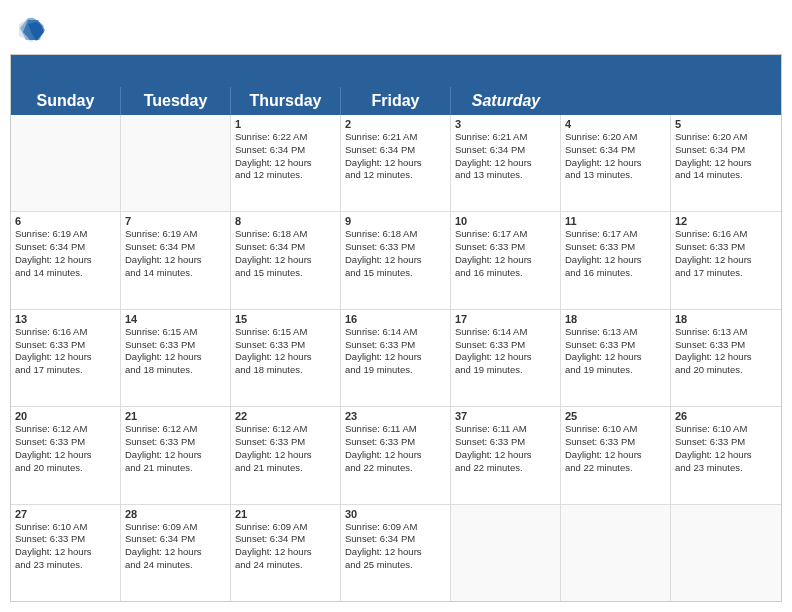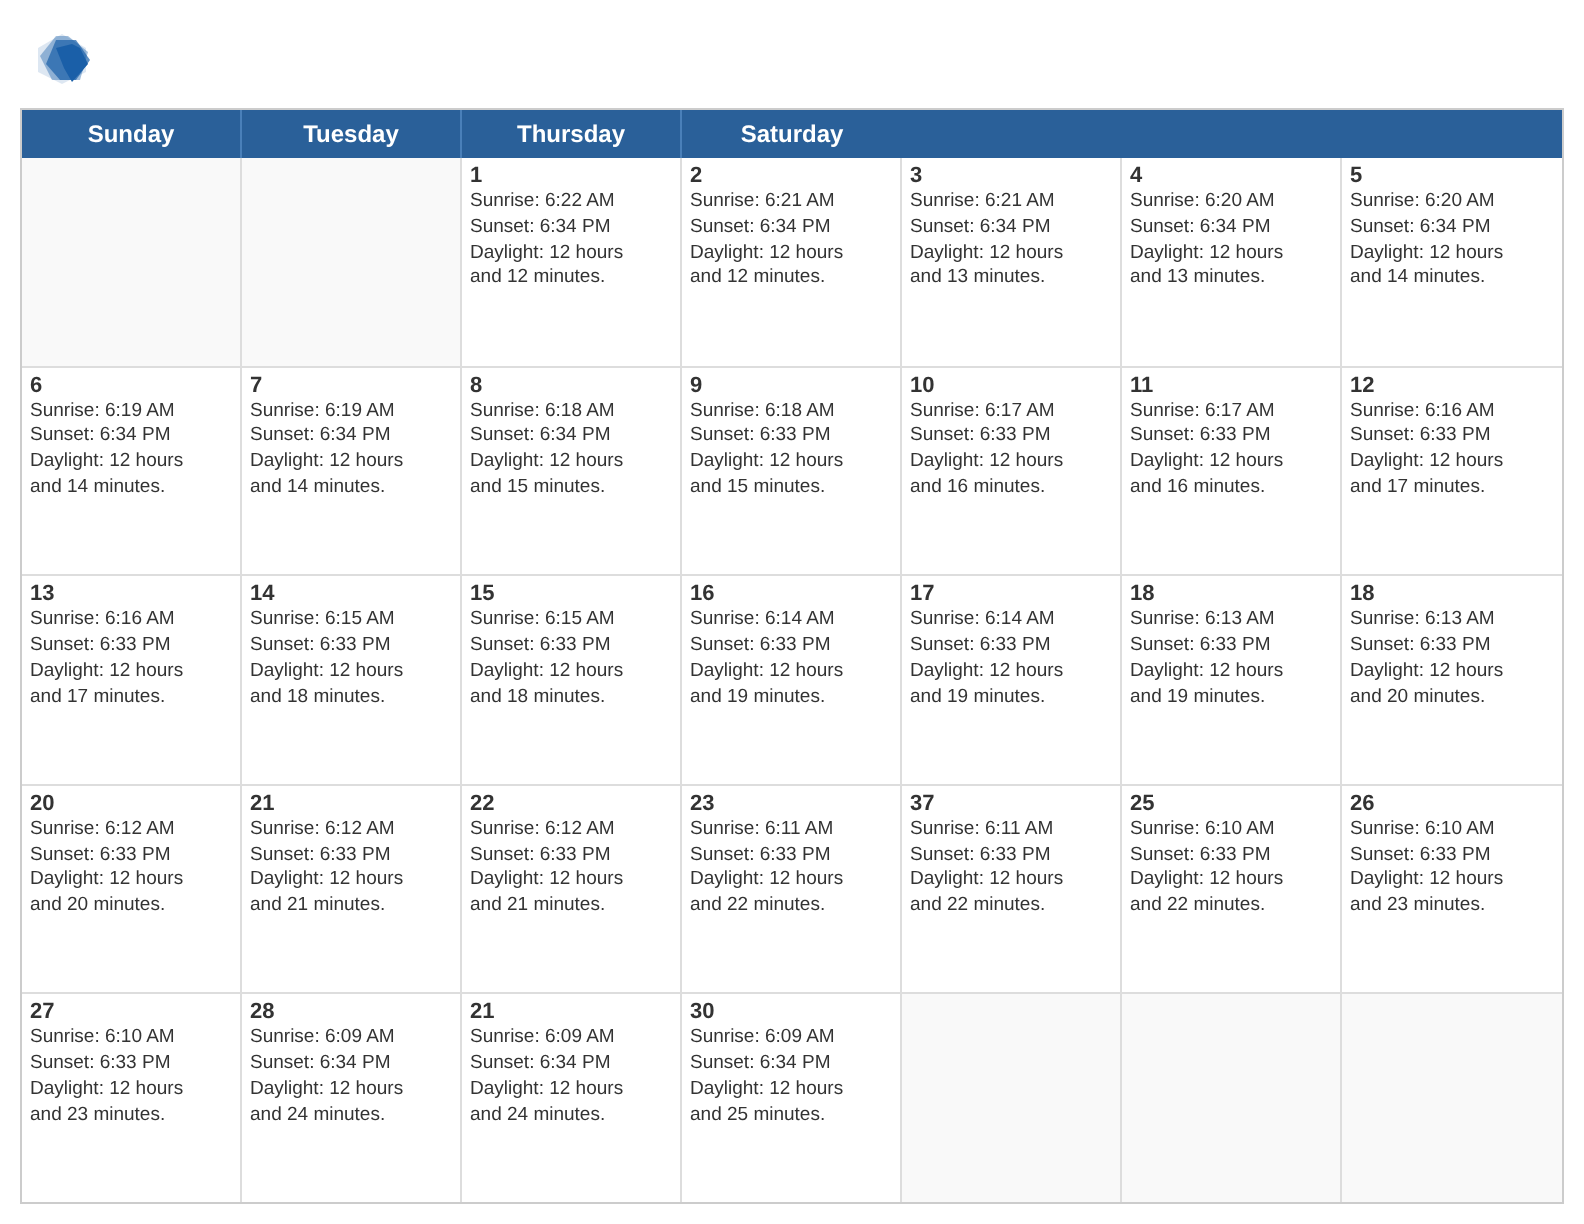--- a/index.html
+++ b/index.html
@@ -73,11 +73,12 @@
     }
     .cal-header-cell {
       color: #fff;
-      font-size: 12px;
+      font-size: 16px;
       font-weight: bold;
       padding: 5px 4px;
       text-align: center;
       border-right: 1px solid #4a80b9;
+      margin-top: 32px;
     }
     .cal-header-cell:last-child { border-right: none; }
     .cal-body {

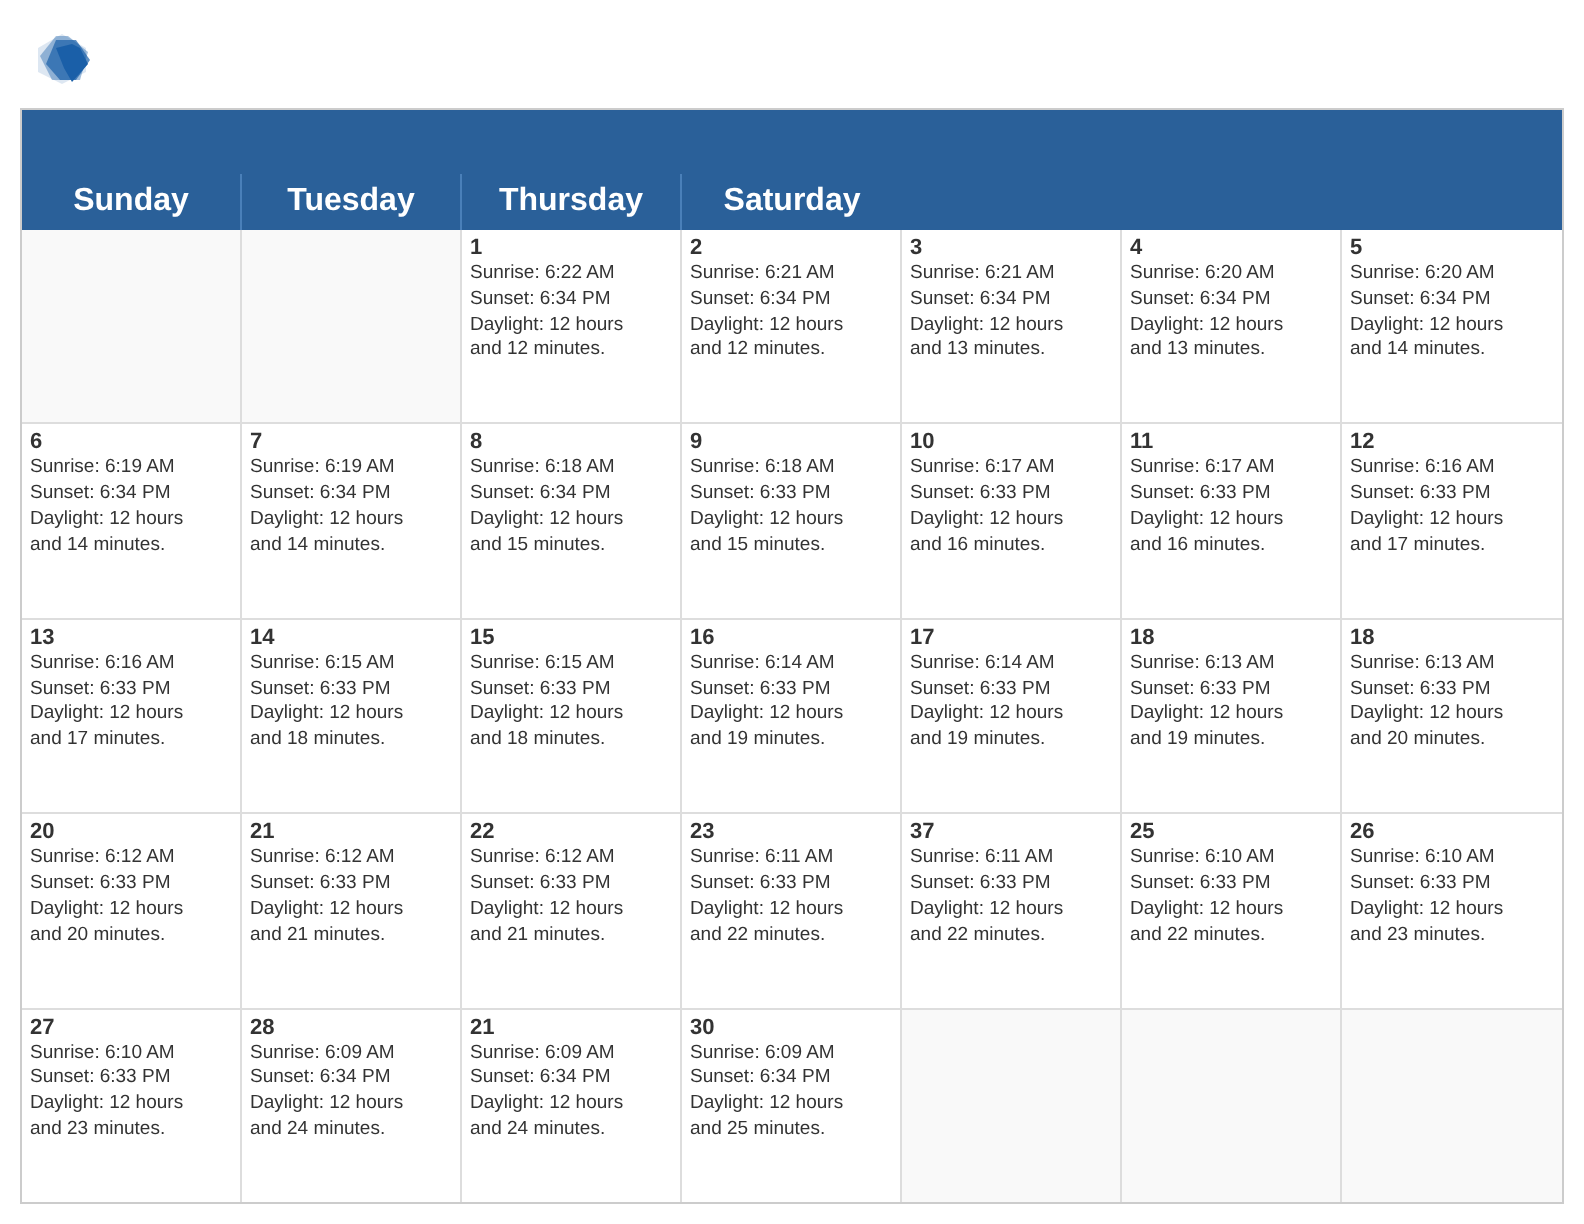--- a/index.html
+++ b/index.html
@@ -143,6 +143,7 @@
     <div class="cal-header-cell">Sunday</div>
         <div class="cal-header-cell">Tuesday</div>
         <div class="cal-header-cell">Thursday</div>
+        <div class="cal-header-cell">Friday</div>
         <div class="cal-header-cell">Saturday</div>
       </div>
     <div class="cal-body">

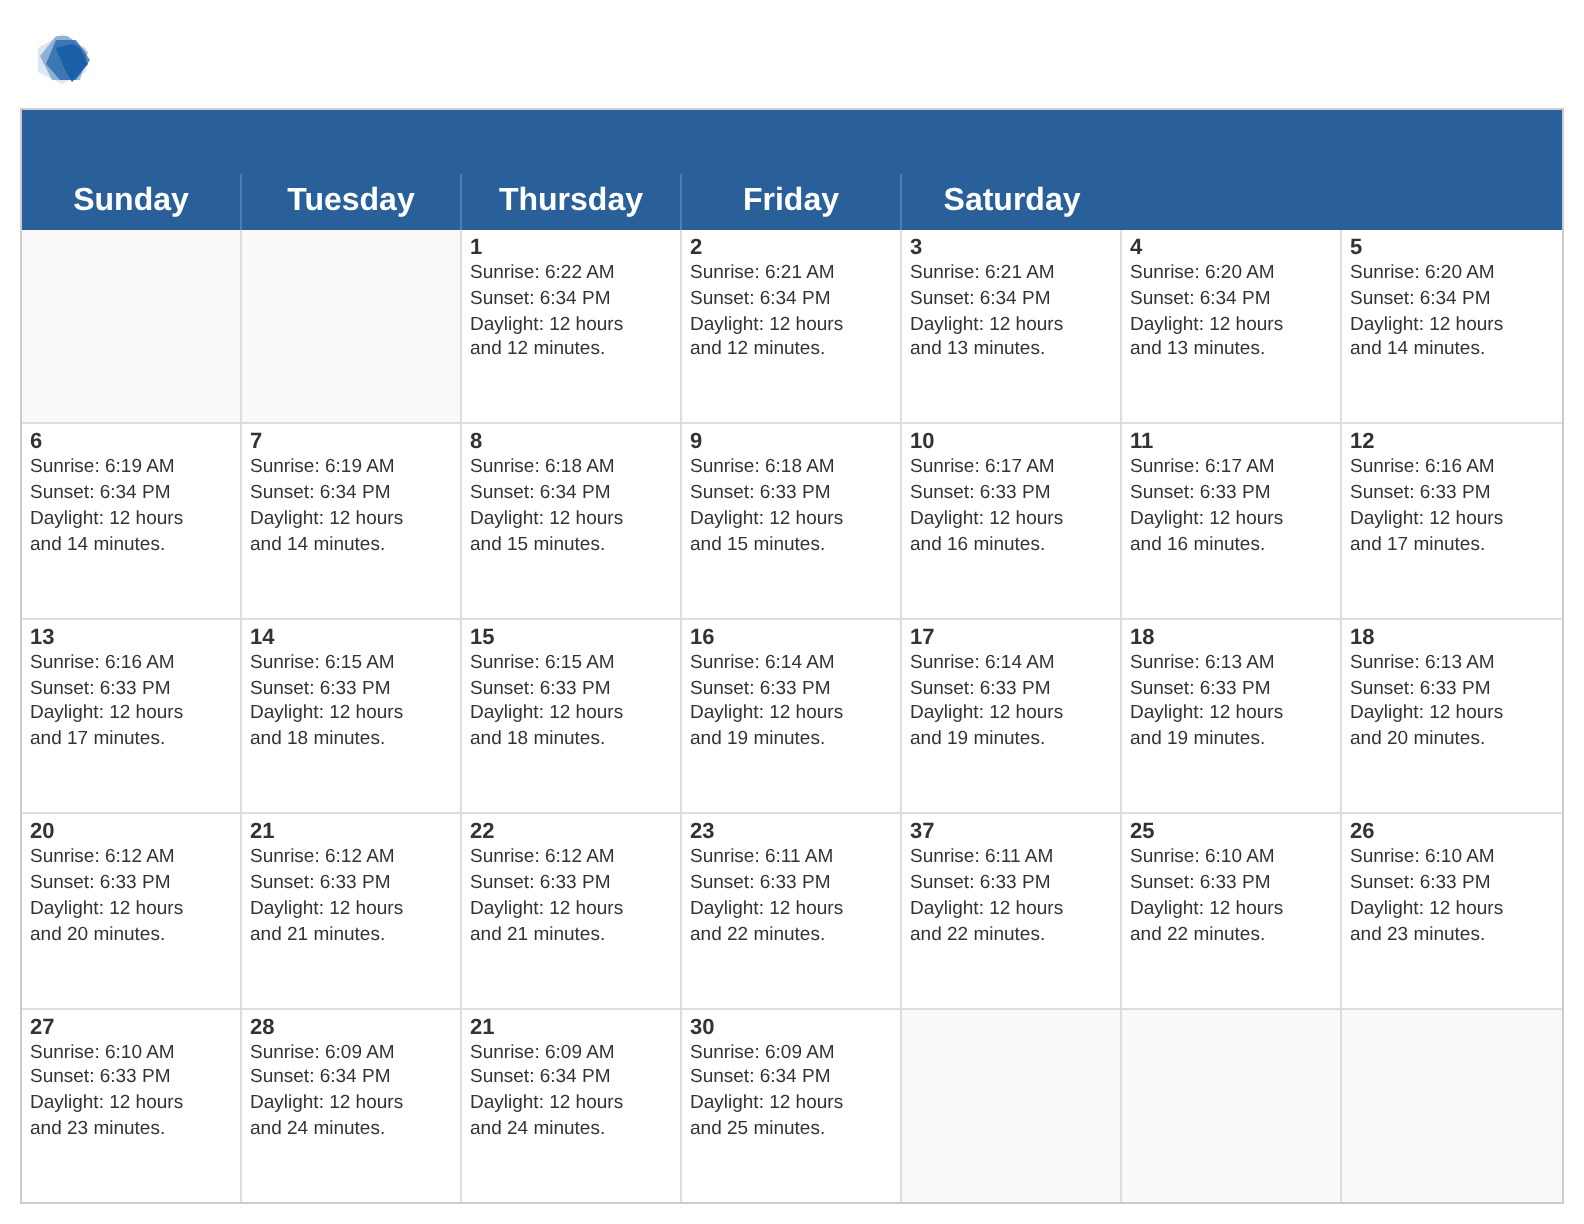--- a/index.html
+++ b/index.html
@@ -80,7 +80,7 @@
       border-right: 1px solid #4a80b9;
       margin-top: 32px;
     }
-    .cal-header-cell:last-child { border-right: none; }
+    .cal-header-cell:last-child { border-right: none; font-style: italic; }
     .cal-body {
       flex: 1;
       display: flex;

